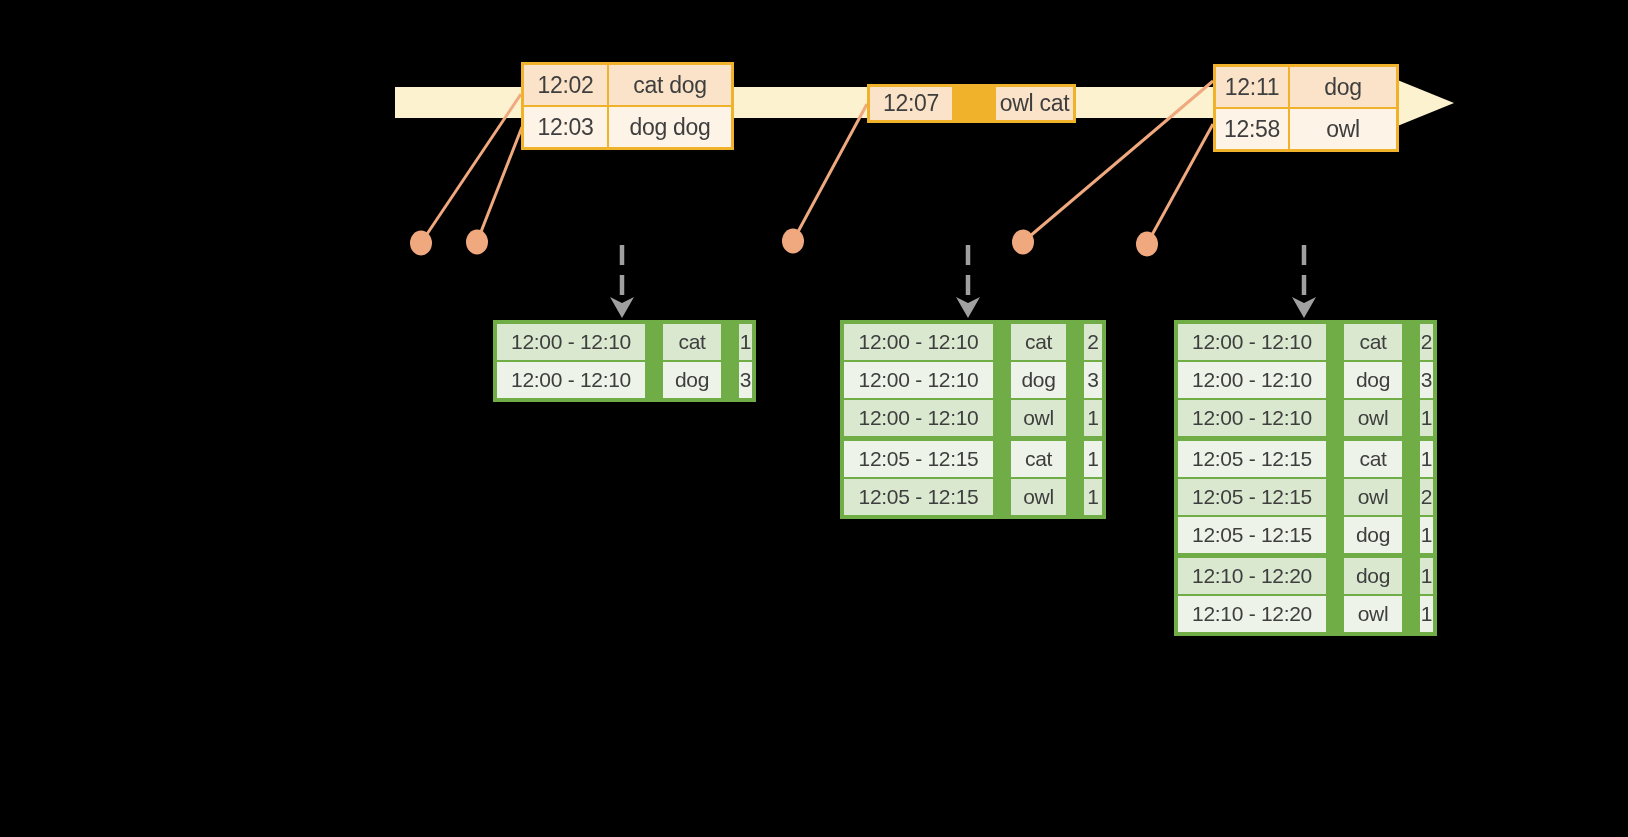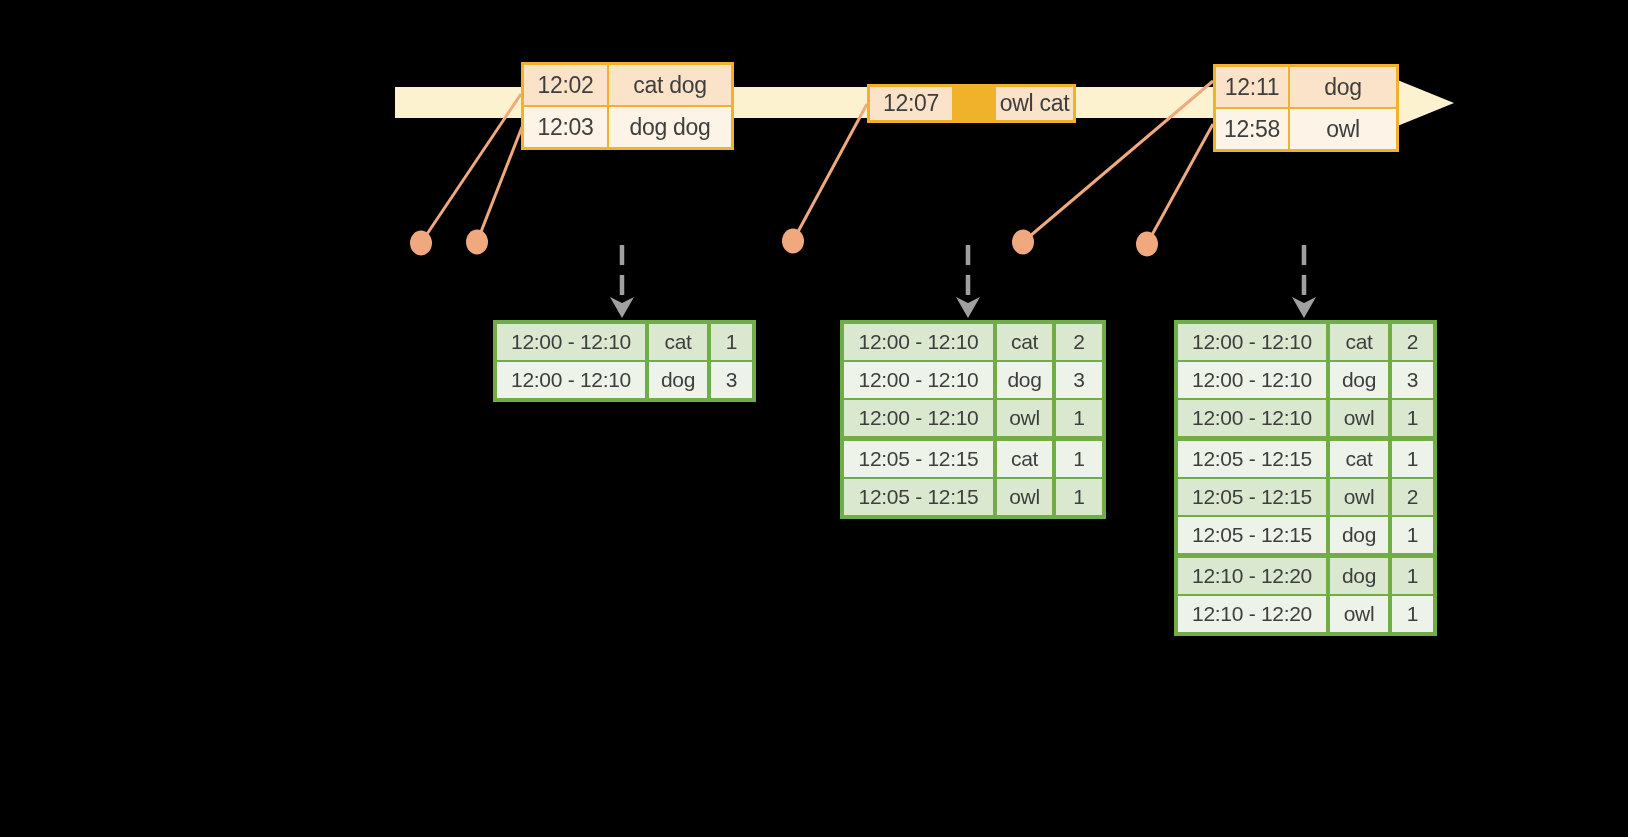--- a/index.html
+++ b/index.html
@@ -40,7 +40,7 @@
     background:var(--result-border);
     display:flex;flex-direction:column;
   }
-  .gtable .row{display:grid;gap:4px;background:var(--result-border);height:36px;margin-top:2px;}
+  .gtable .row{display:grid;gap:18px;background:var(--result-border);height:36px;margin-top:2px;}
   .gtable .row:first-child{margin-top:0;}
   .gtable .row.group{margin-top:5px;}
   .gcell{

